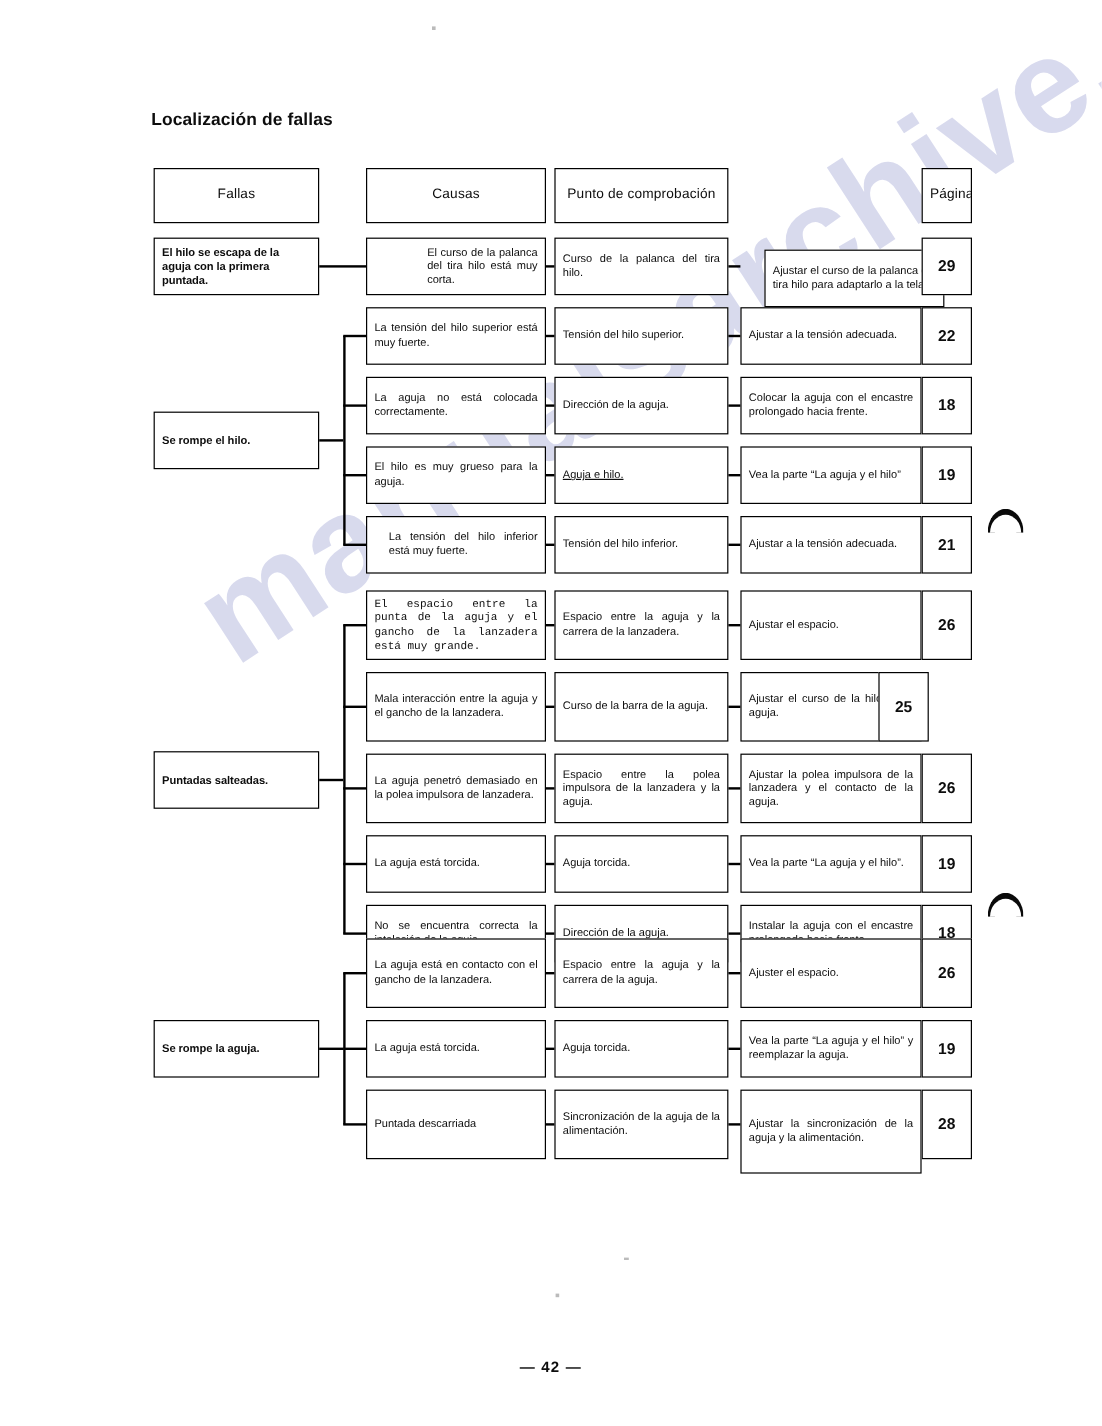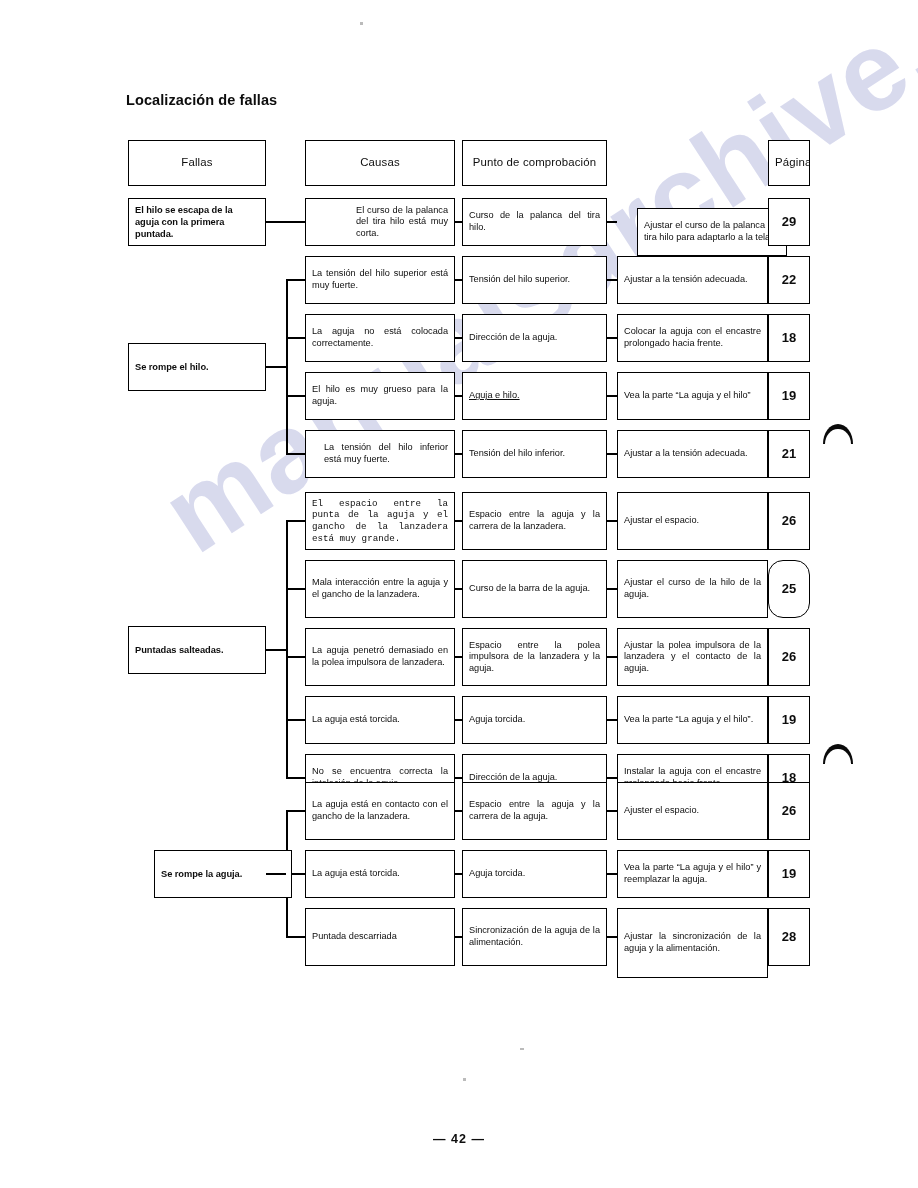--- a/index.html
+++ b/index.html
@@ -271,7 +271,7 @@
     <div class="box" style="left: 617px; top: 560px; width: 151px; height: 58px;">
       <span class="txt">Ajustar el curso de la hilo de la aguja.</span>
     </div>
-    <div class="box pagecell" style="left: 768px; top: 560px; width: 42px; height: 58px; border-radius: 15px;">
+    <div class="box pagecell" style="left: 732px; top: 560px; width: 42px; height: 58px;">
       <span class="txt">25</span>
     </div>
     <div class="line h" style="left: 455px; top: 588.2px; width: 7px;"></div>

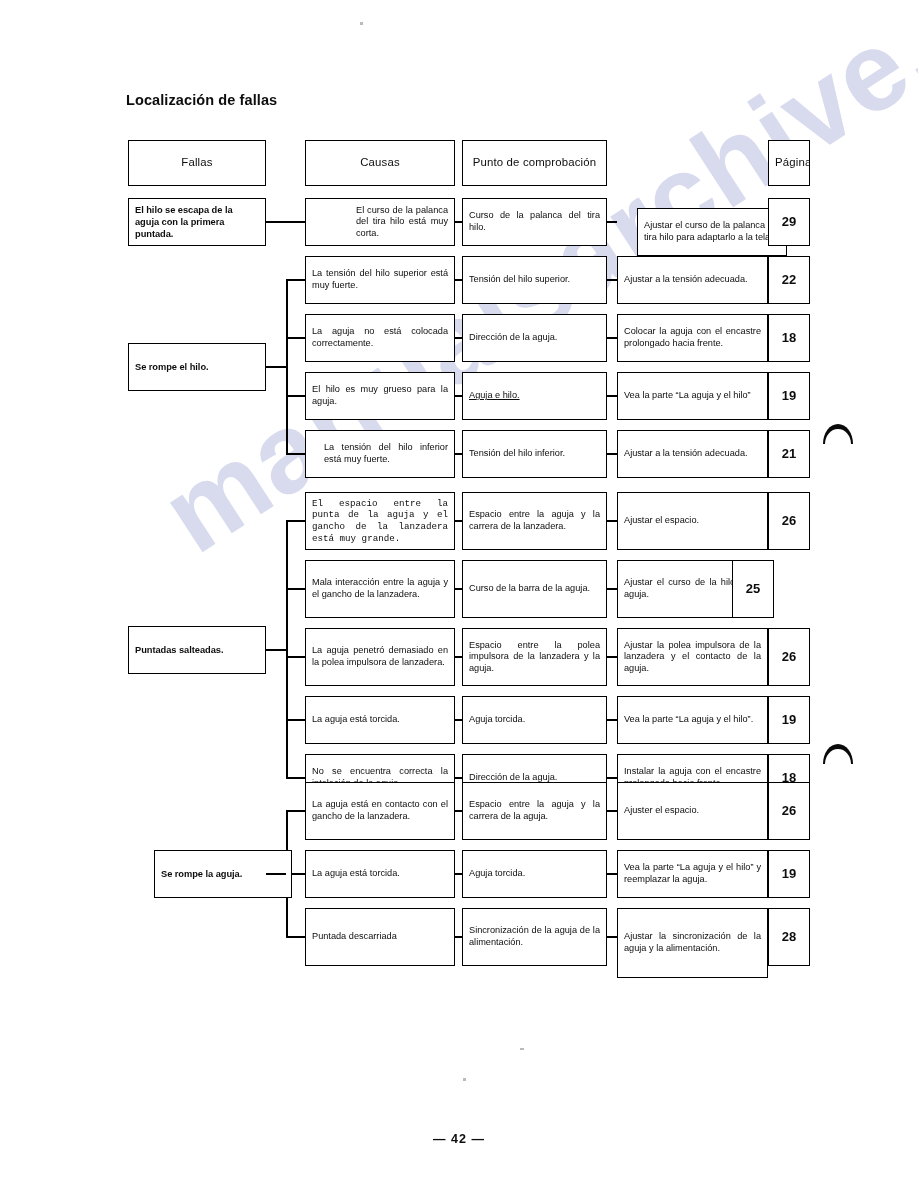--- a/index.html
+++ b/index.html
@@ -374,7 +374,7 @@
     <div class="line h" style="left: 286px; top: 810.2px; width: 19px;"></div>
     <div class="line h" style="left: 286px; top: 873.2px; width: 19px;"></div>
     <div class="line h" style="left: 286px; top: 936.2px; width: 19px;"></div>
-    <div class="box fallas" style="left: 128px; top: 850px; width: 138px; height: 48px; margin-left: 26px;">
+    <div class="box fallas" style="left: 128px; top: 850px; width: 138px; height: 48px;">
       <span class="txt">Se rompe la aguja.</span>
     </div>
     <div class="line h" style="left: 266px; top: 873.2px; width: 20px;"></div>

